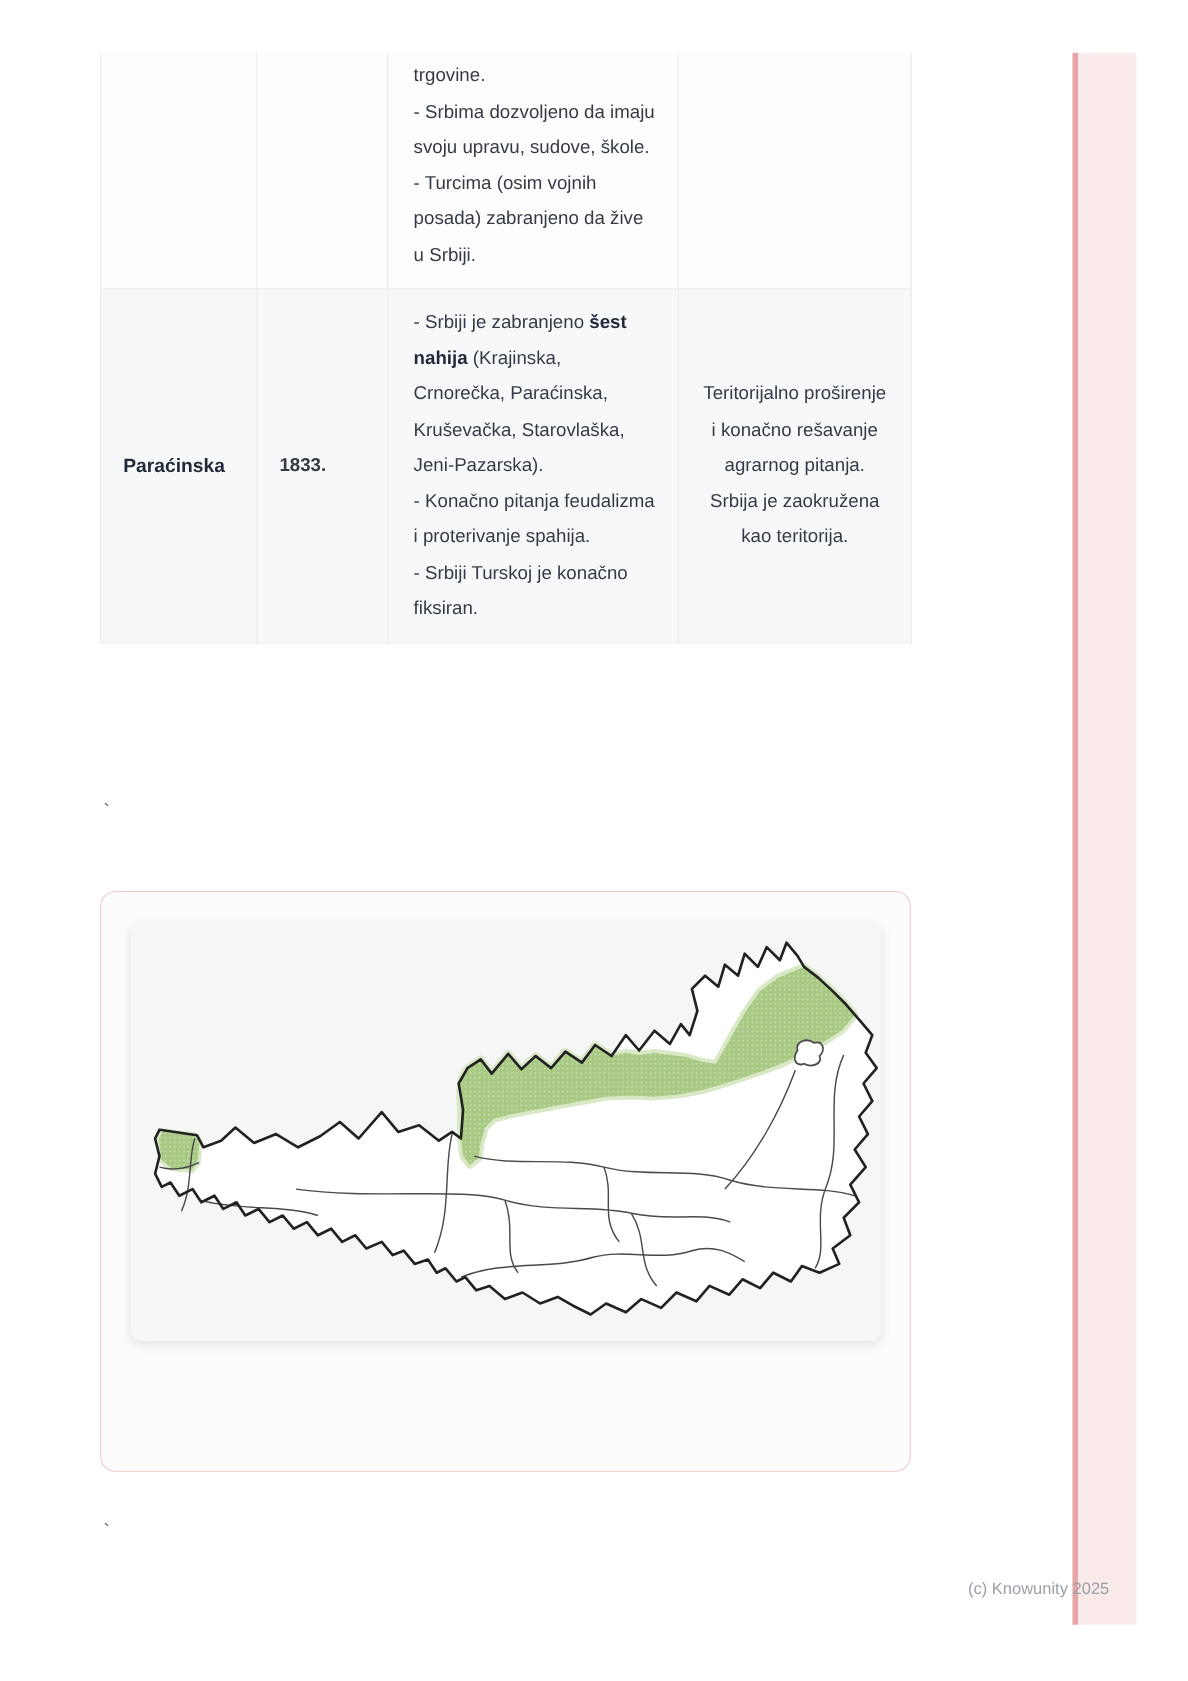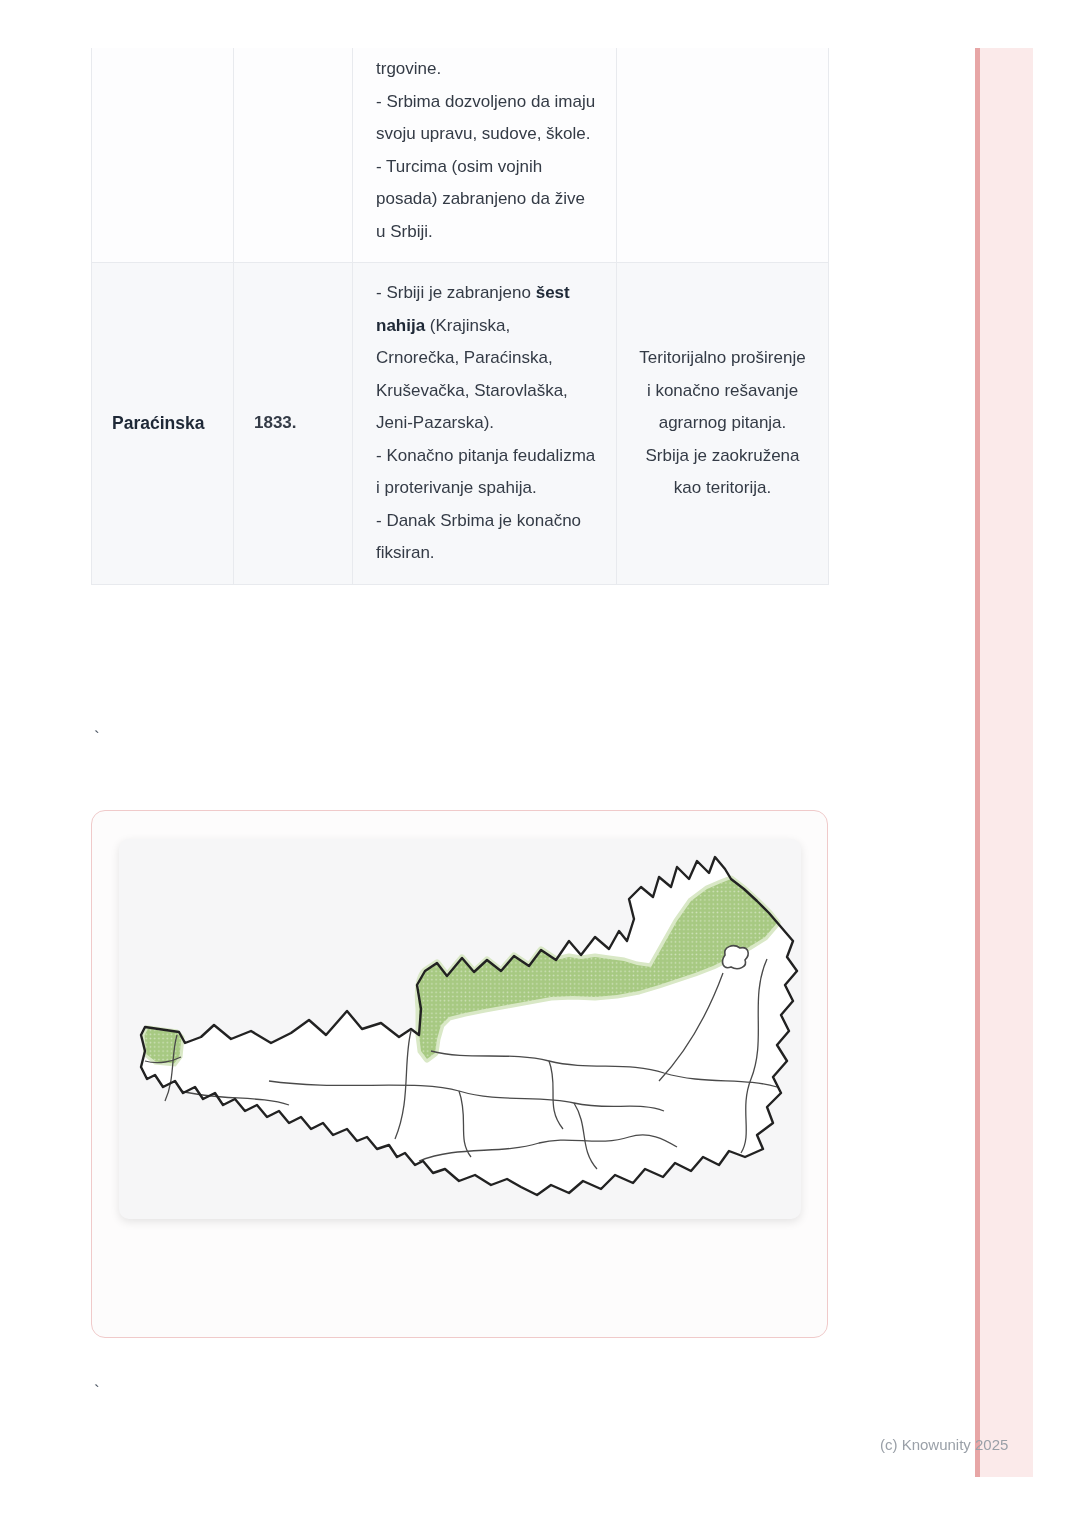--- a/index.html
+++ b/index.html
@@ -87,7 +87,7 @@
       <td class="col-prov cell-prov">
         <p><span>- Srbiji je zabranjeno </span><span class="bold-inline">šest nahija</span><span> (Krajinska, Crnorečka, Paraćinska, Kruševačka, Starovlaška, Jeni-Pazarska).</span></p>
         <p>- Konačno pitanja feudalizma i proterivanje spahija.</p>
-        <p>- Danak Srbima je konačno fiksiran.</p>
+        <p>- Srbiji Turskoj je konačno fiksiran.</p>
       </td>
       <td class="col-sig">Teritorijalno proširenje i konačno rešavanje agrarnog pitanja. Srbija je zaokružena kao teritorija.</td>
     </tr>

